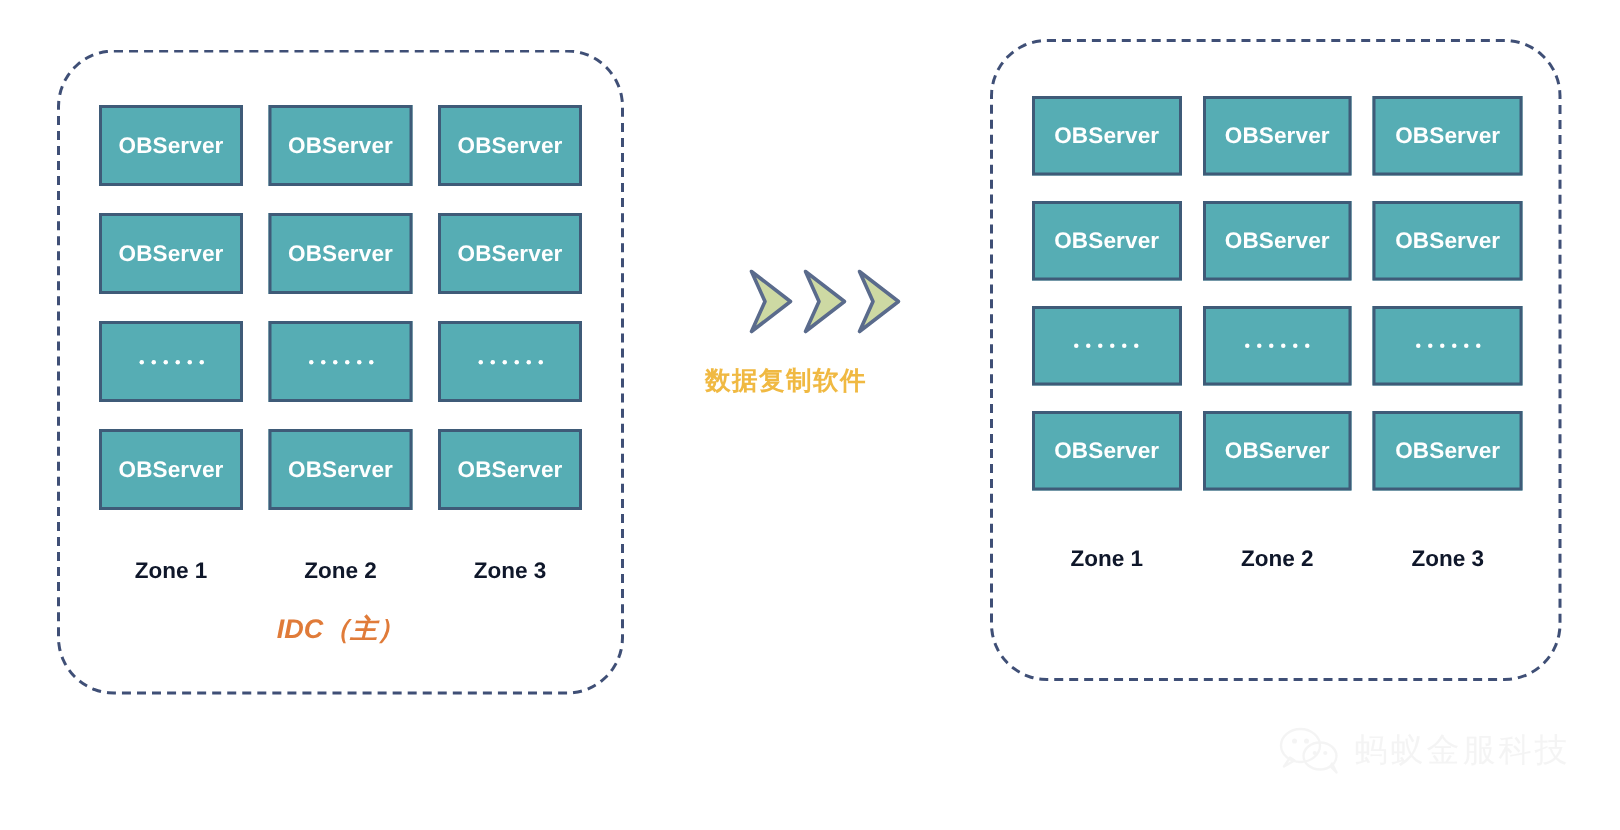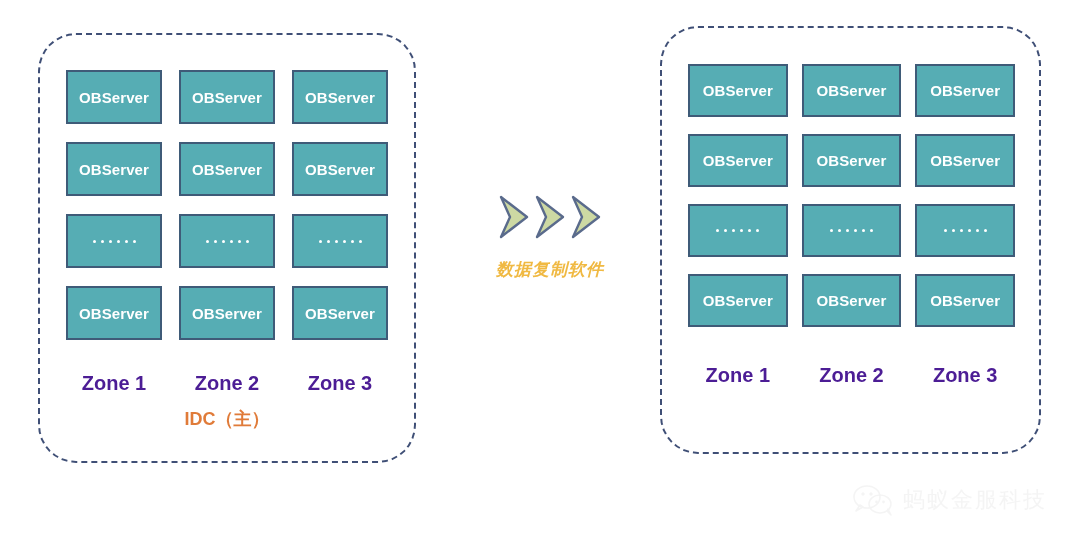--- a/index.html
+++ b/index.html
@@ -142,10 +142,9 @@
   .replication {
     position: absolute;
     left: 470px;
-    top: 192px;
+    top: 176px;
     width: 160px;
-    text-align: center;
-    font-style: italic;
+    text-align: left;
   }
   .chevrons {
     display: flex;

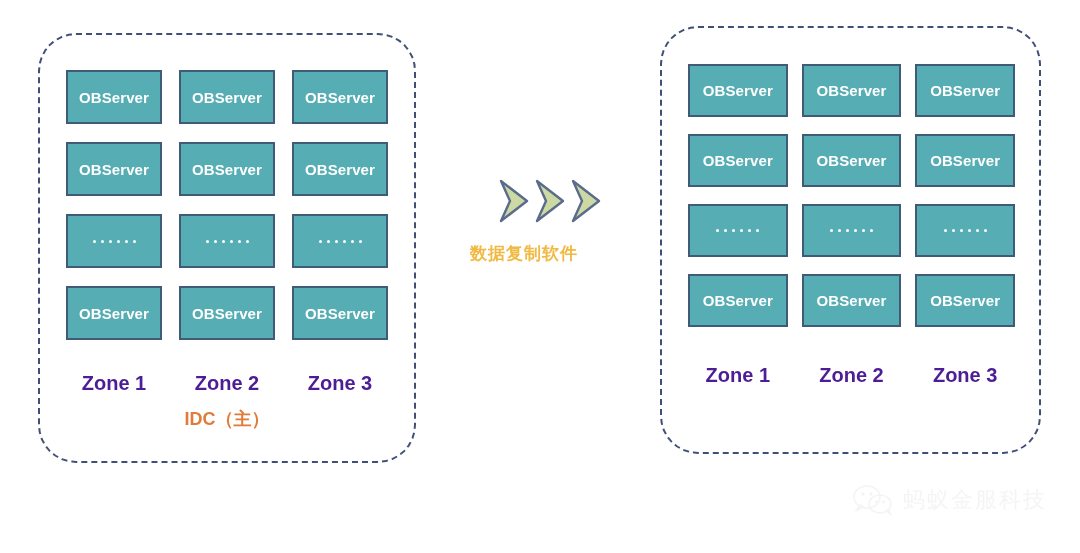--- a/index.html
+++ b/index.html
@@ -112,8 +112,8 @@
     column-gap: 14px;
   }
   .zone-label {
-    color: #4c1d95;
-    font-size: 20px;
+    color: #0f172a;
+    font-size: 15px;
     font-weight: bold;
     white-space: nowrap;
   }

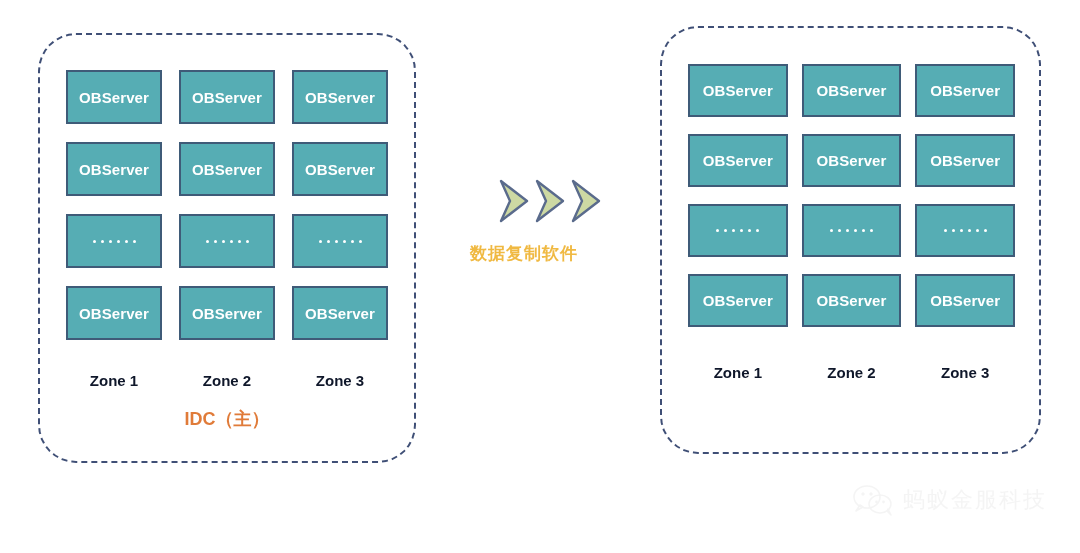--- a/index.html
+++ b/index.html
@@ -131,6 +131,7 @@
     left: 38px;
     top: 407px;
     width: 378px;
+    font-style: italic;
   }
   .idc-caption.right {
     left: 660px;

